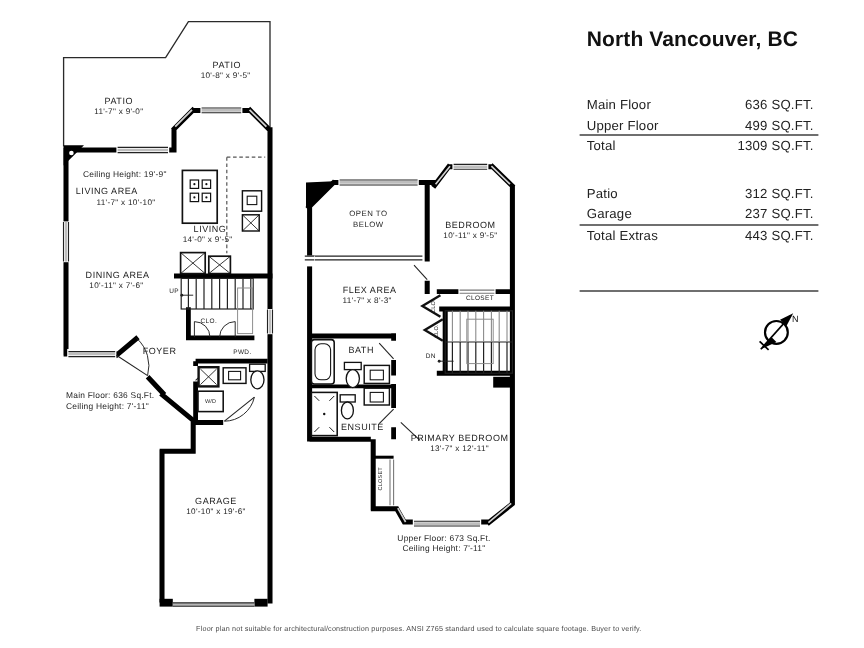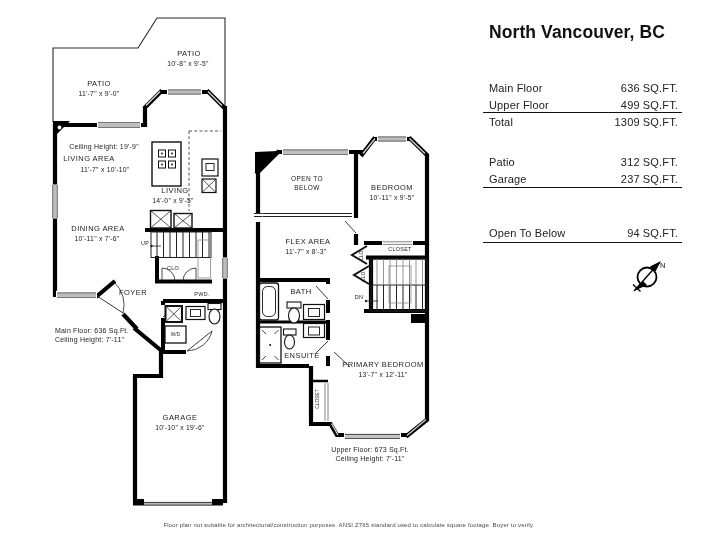--- a/index.html
+++ b/index.html
@@ -306,6 +306,10 @@
     <span>237 SQ.FT.</span>
   </div>
   <div class="rule" style="top:187px"></div>
+  <div class="trow" style="top:191px">
+    <span>Total Extras</span>
+    <span>443 SQ.FT.</span>
+  </div>
   <div class="trow" style="top:227px">
     <span>Open To Below</span>
     <span>94 SQ.FT.</span>

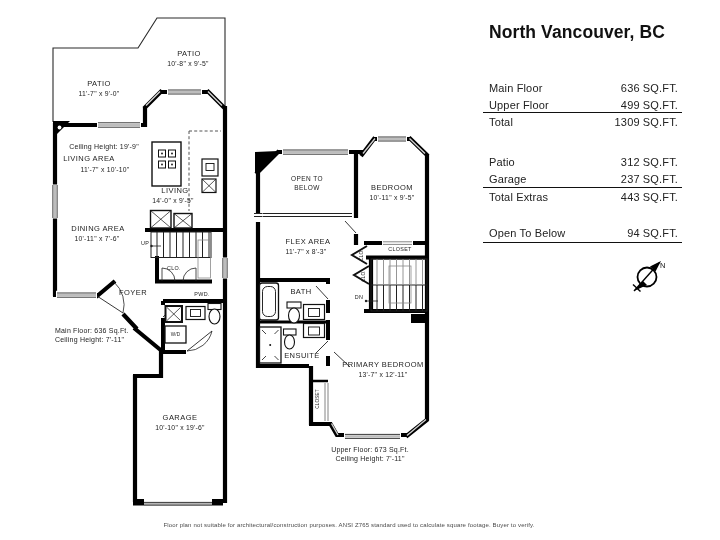--- a/index.html
+++ b/index.html
@@ -310,10 +310,6 @@
     <span>Total Extras</span>
     <span>443 SQ.FT.</span>
   </div>
-  <div class="trow" style="top:227px">
-    <span>Open To Below</span>
-    <span>94 SQ.FT.</span>
-  </div>
   <div class="rule" style="top:242px"></div>
 
   <div class="n-label" style="left:660px;top:261px">N</div>

